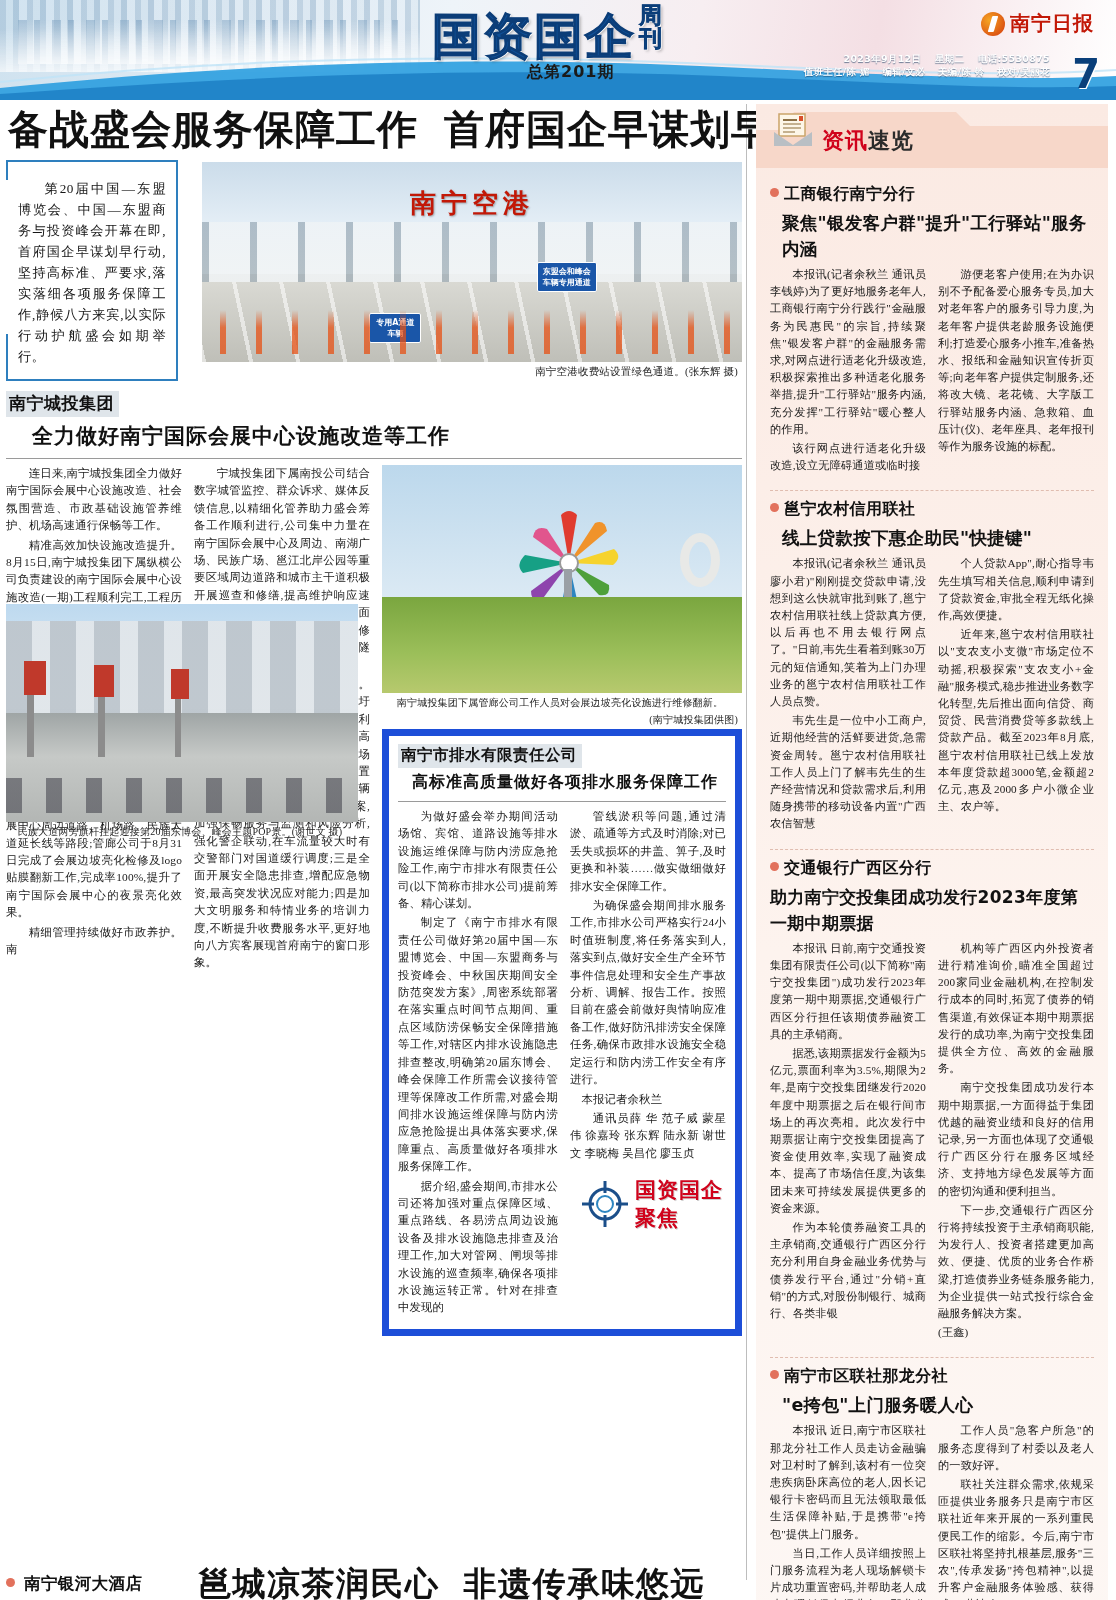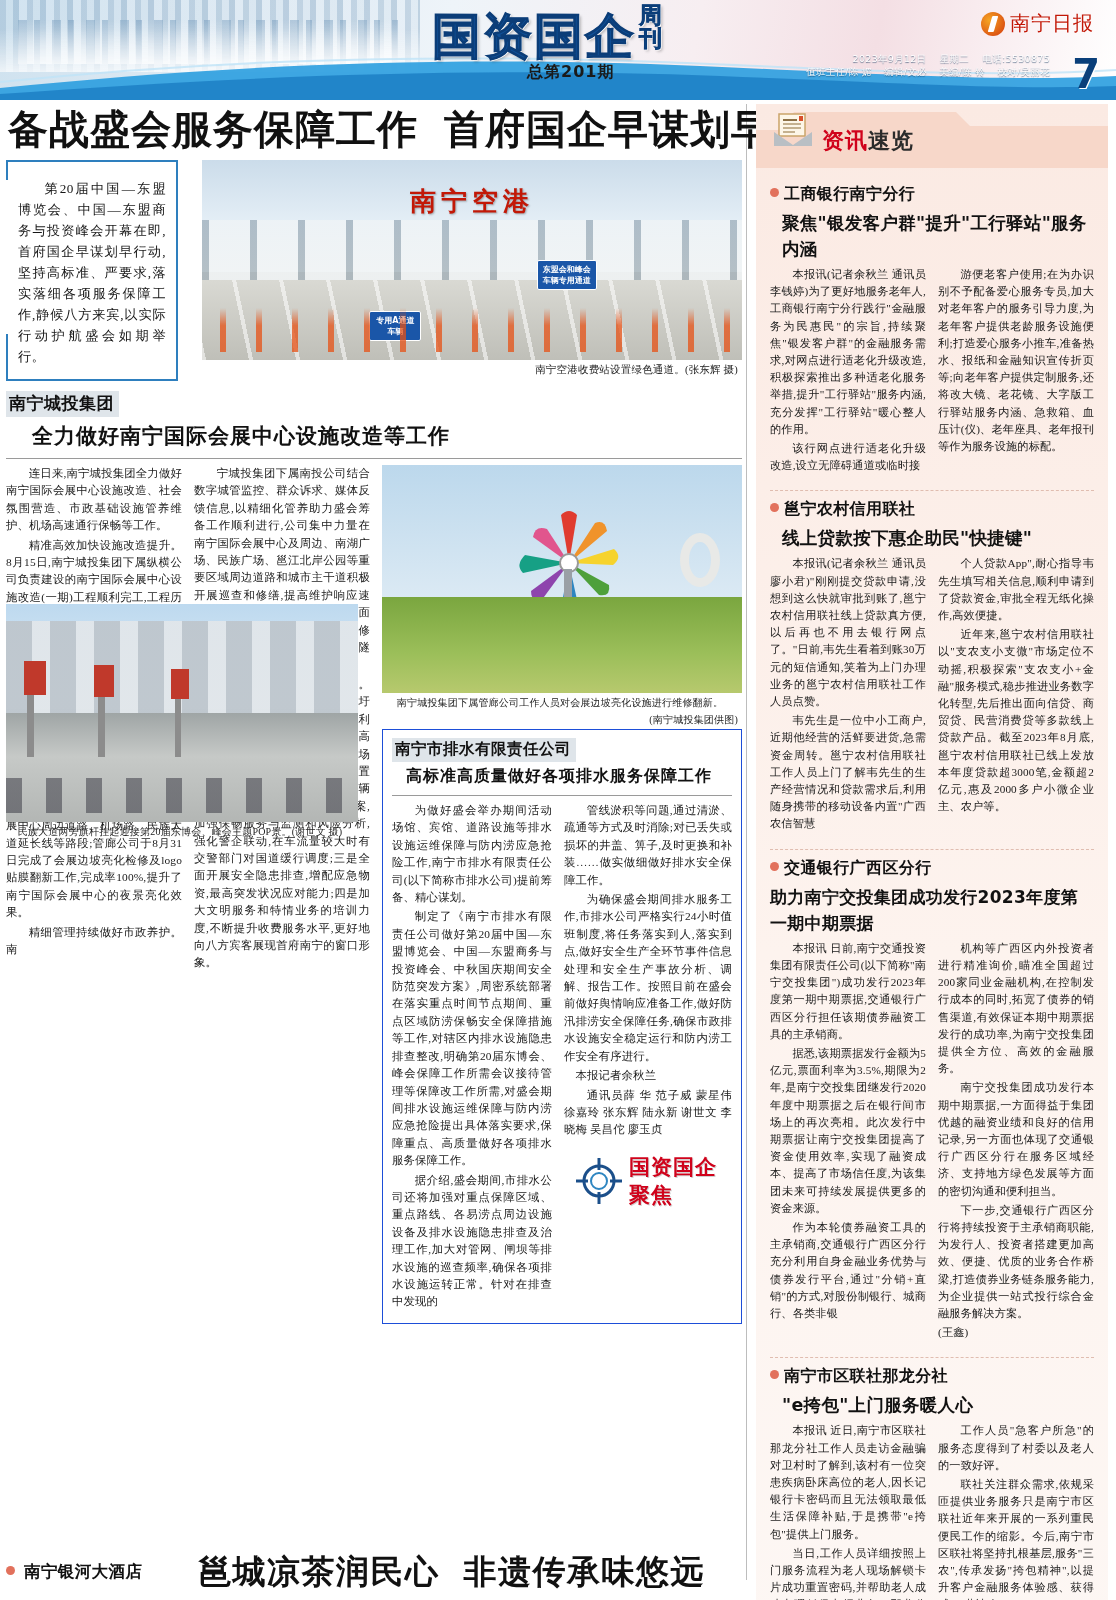--- a/index.html
+++ b/index.html
@@ -71,7 +71,7 @@
     background:#fff; transform: skewX(-16deg); border-radius:1px;
   }
   .mh-logo-text {
-    font-family: "DejaVu Sans", sans-serif; font-size: 20px; font-weight: 400;
+    font-family: "DejaVu Sans", sans-serif; font-size: 20px; font-weight: 700;
     color: #c21807; letter-spacing: 1px;
     text-shadow: 0 1px 0 rgba(255,255,255,.6);
   }

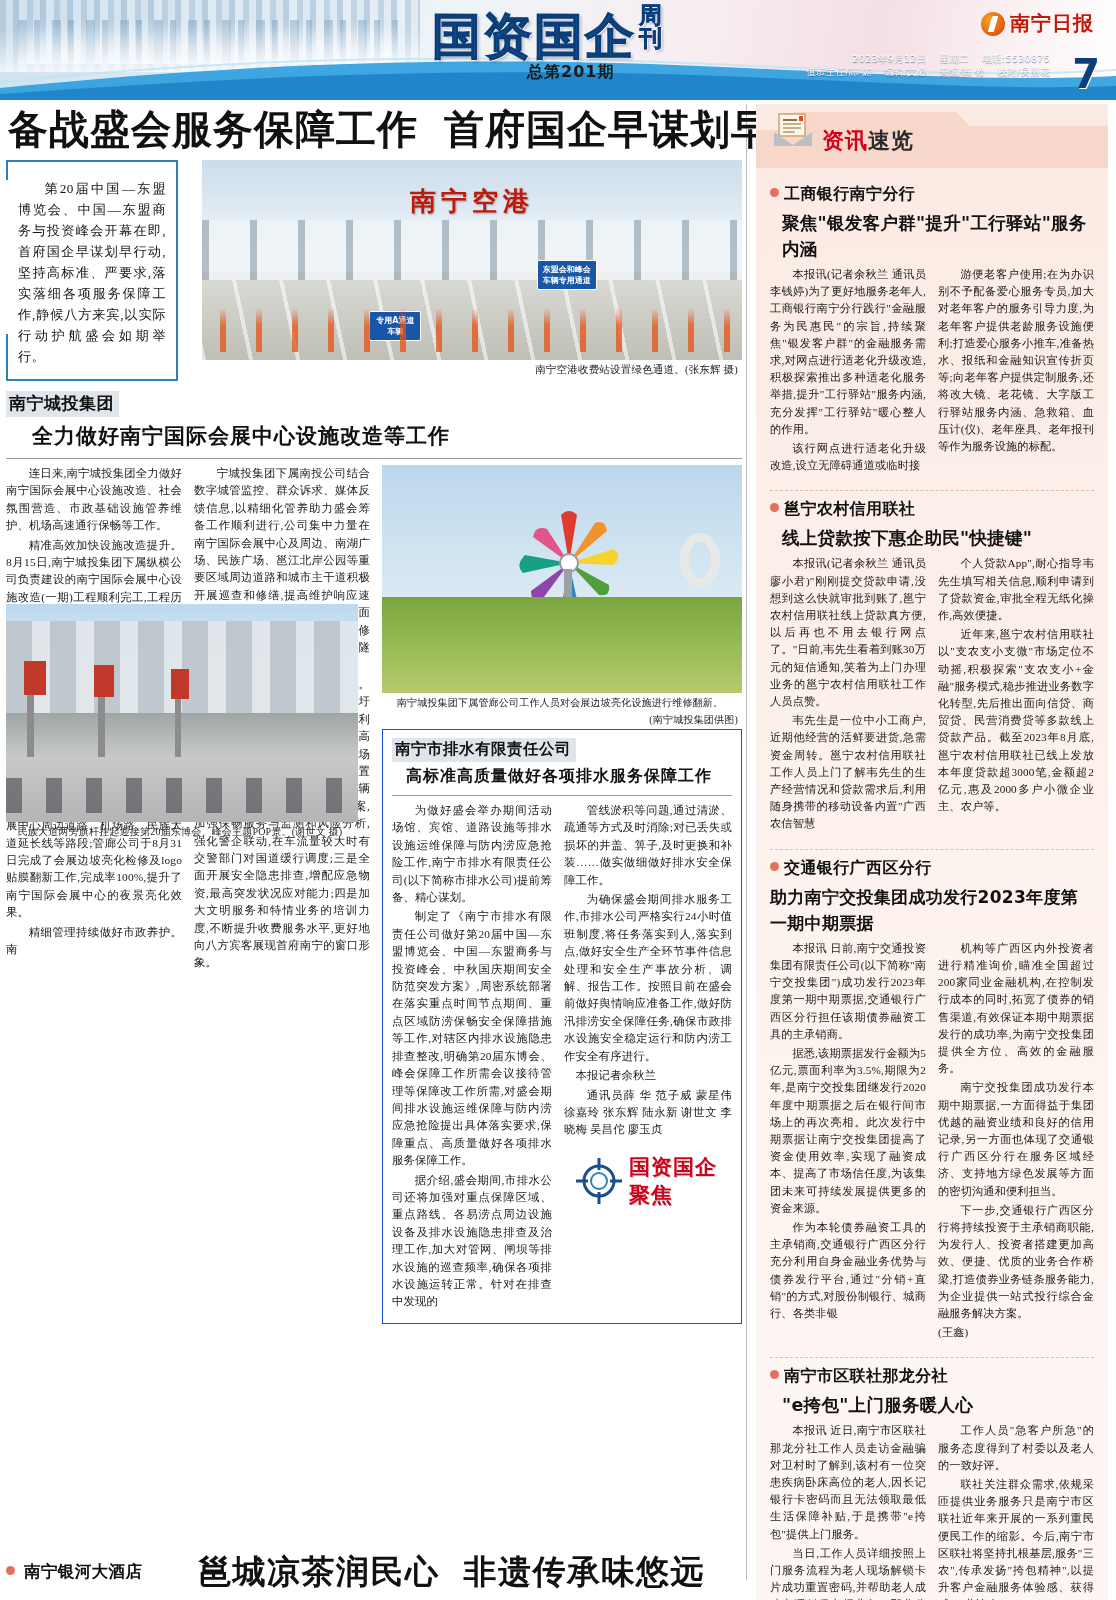--- a/index.html
+++ b/index.html
@@ -78,7 +78,7 @@
   .mh-dateline {
     position: absolute; right: 66px; bottom: 22px; text-align: right;
     font-family: "DejaVu Sans", sans-serif; color: #ffffff;
-    font-size: 9.5px; font-weight: 400; line-height: 13px; letter-spacing: .3px;
+    font-size: 9.5px; font-weight: 700; line-height: 13px; letter-spacing: .3px;
     text-shadow: 0 1px 1px rgba(0,40,80,.55);
   }
   .mh-dateline .row1 span { margin-left: 10px; }

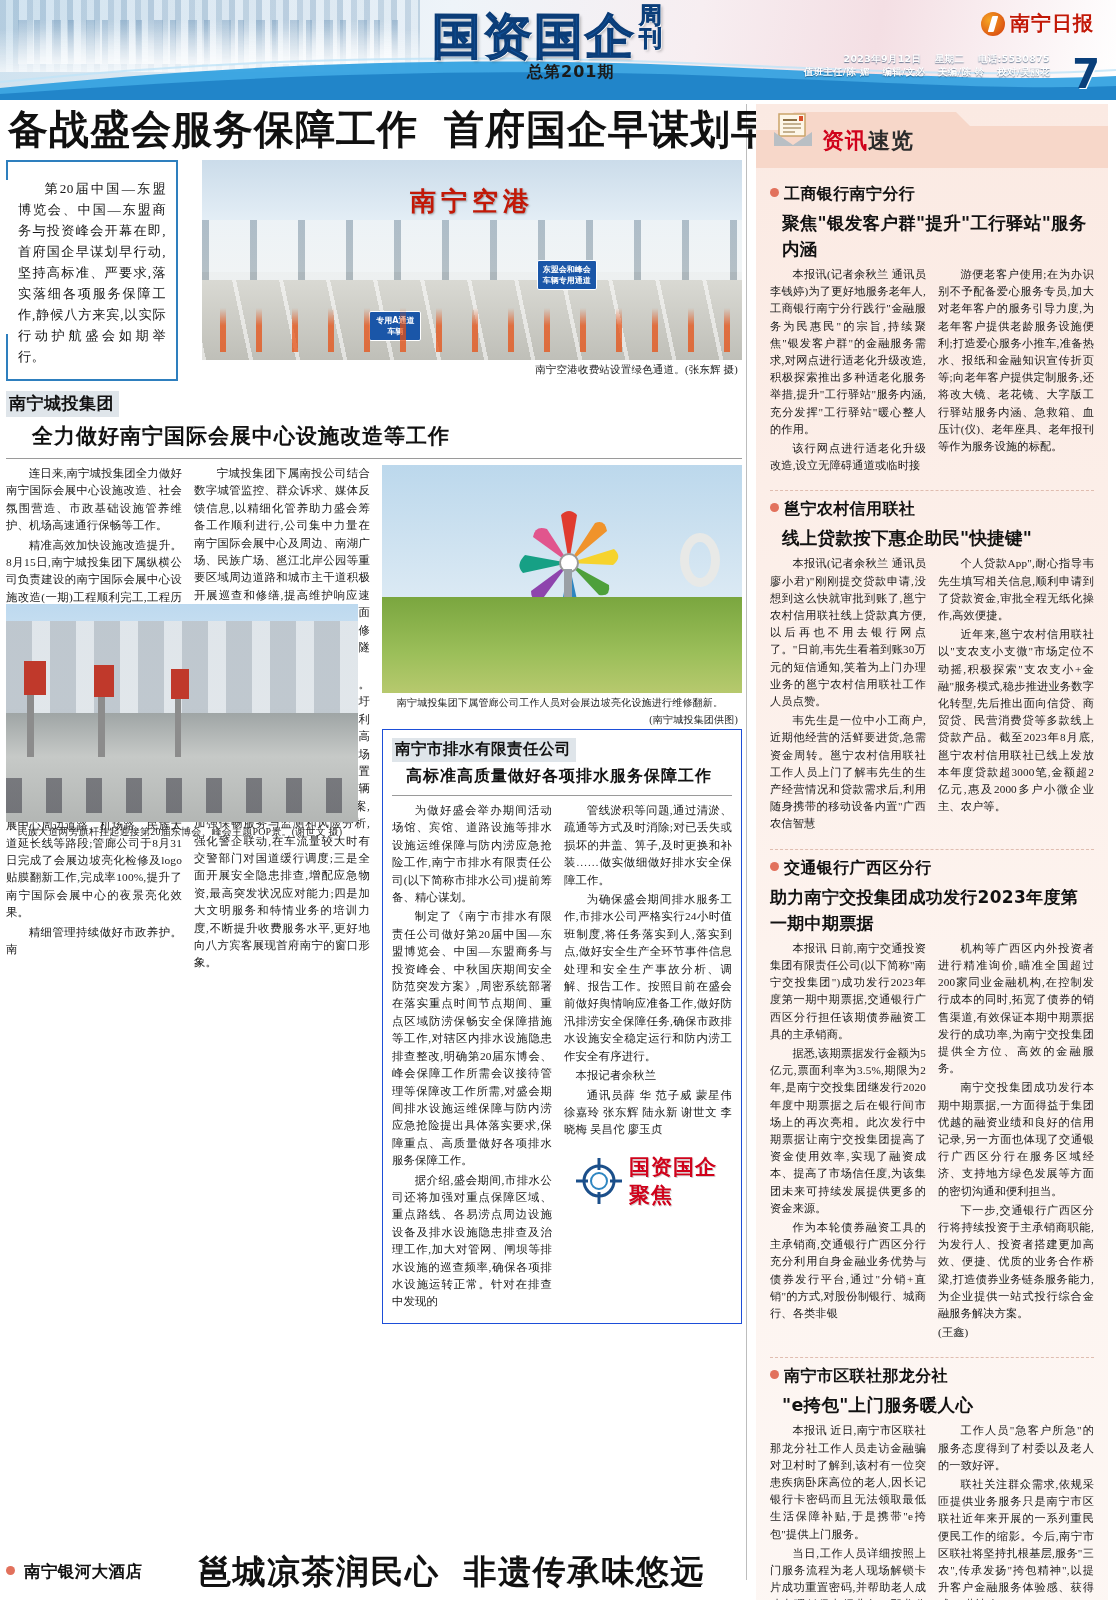--- a/index.html
+++ b/index.html
@@ -106,7 +106,7 @@
   }
   .lead-headline .gap { display:inline-block; width: 26px; }
 
-  .lead-row { display: flex; gap: 24px; align-items: flex-start; }
+  .lead-row { display: flex; gap: 24px; align-items: center; }
   .lead-box {
     width: 172px; min-height: 190px;
     border: 2px solid #2e7fbe;

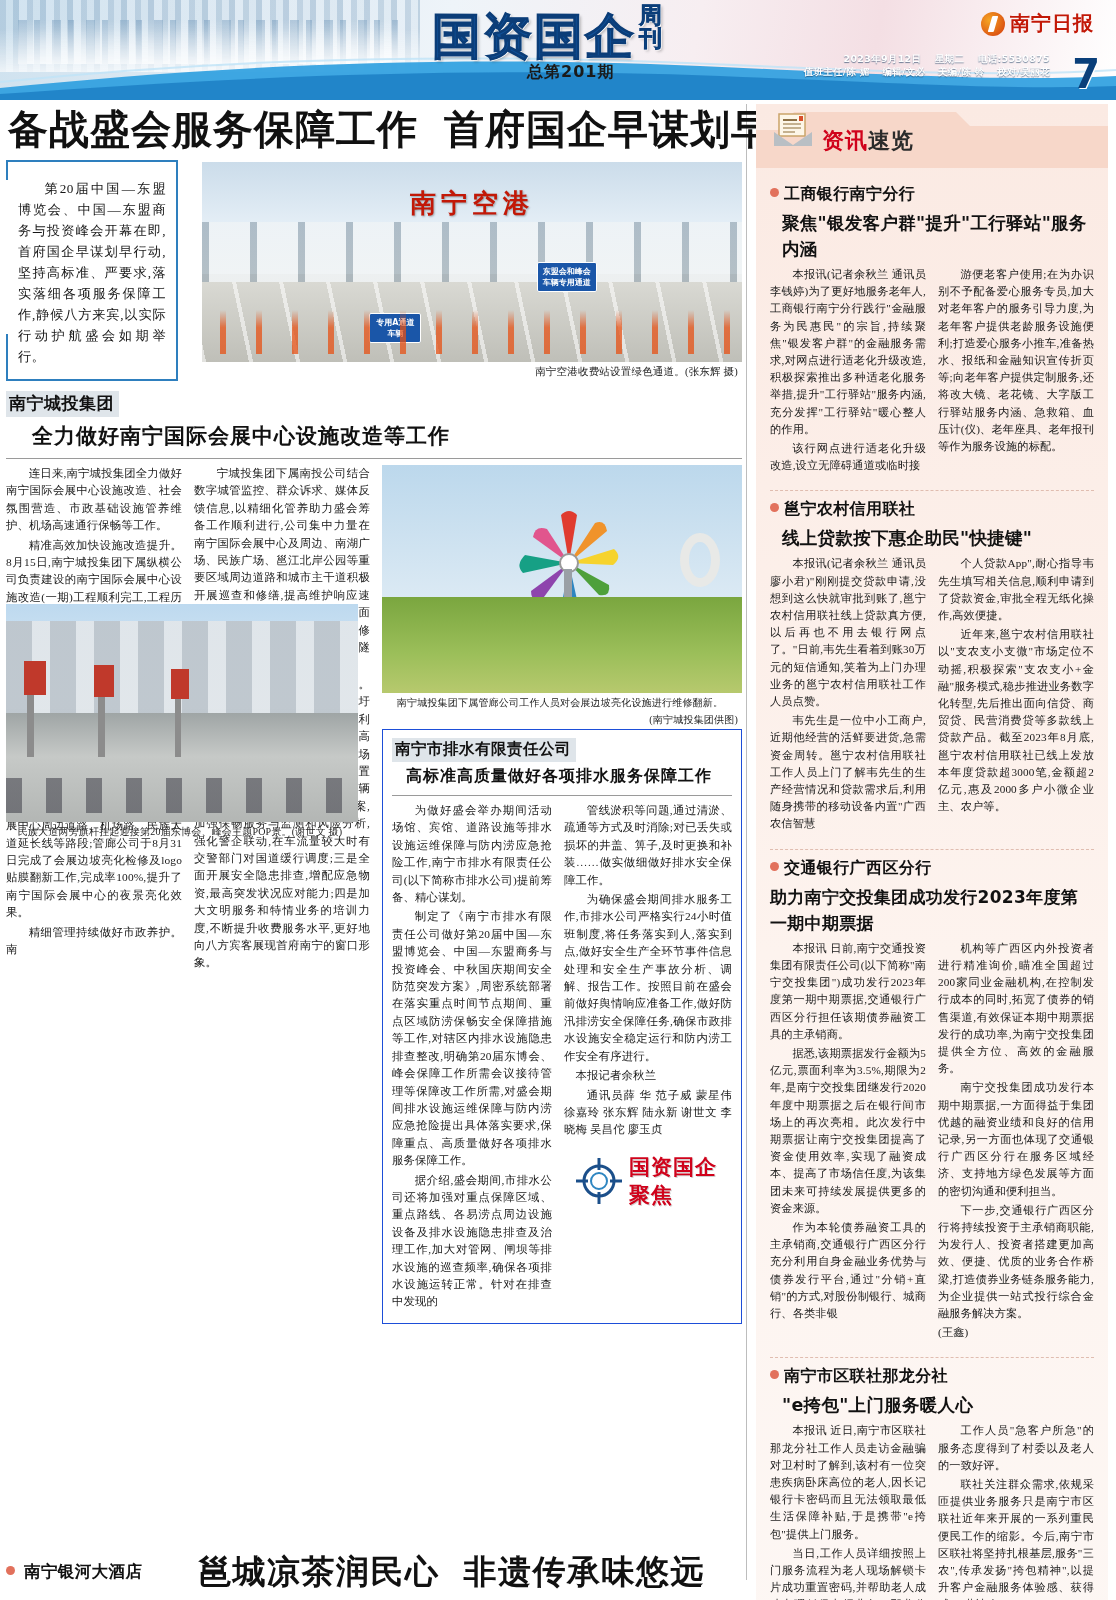--- a/index.html
+++ b/index.html
@@ -159,7 +159,7 @@
 
   
   .redbox {
-    border: 1px solid #1d4ed8; padding: 8px 9px 10px;
+    border: 7px solid #1d4ed8; padding: 8px 9px 10px;
     background: #fff; margin-top: 2px;
   }
   .redbox-inner-line { border-top: 1px solid #9a9a9a; margin: 4px 0 6px; }

